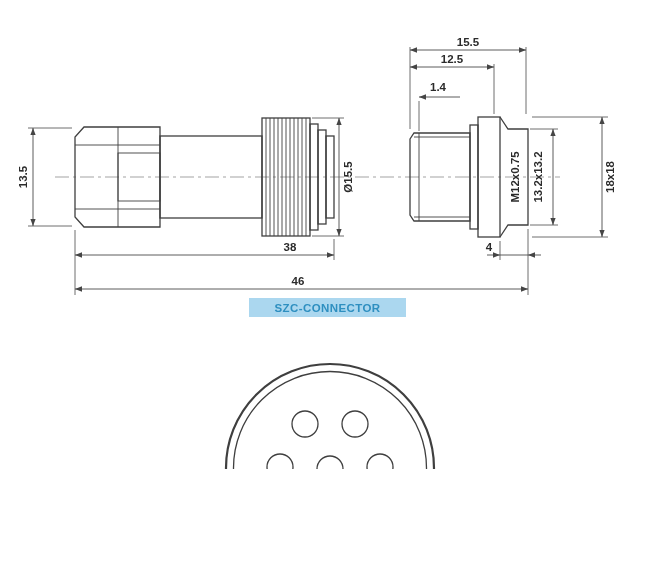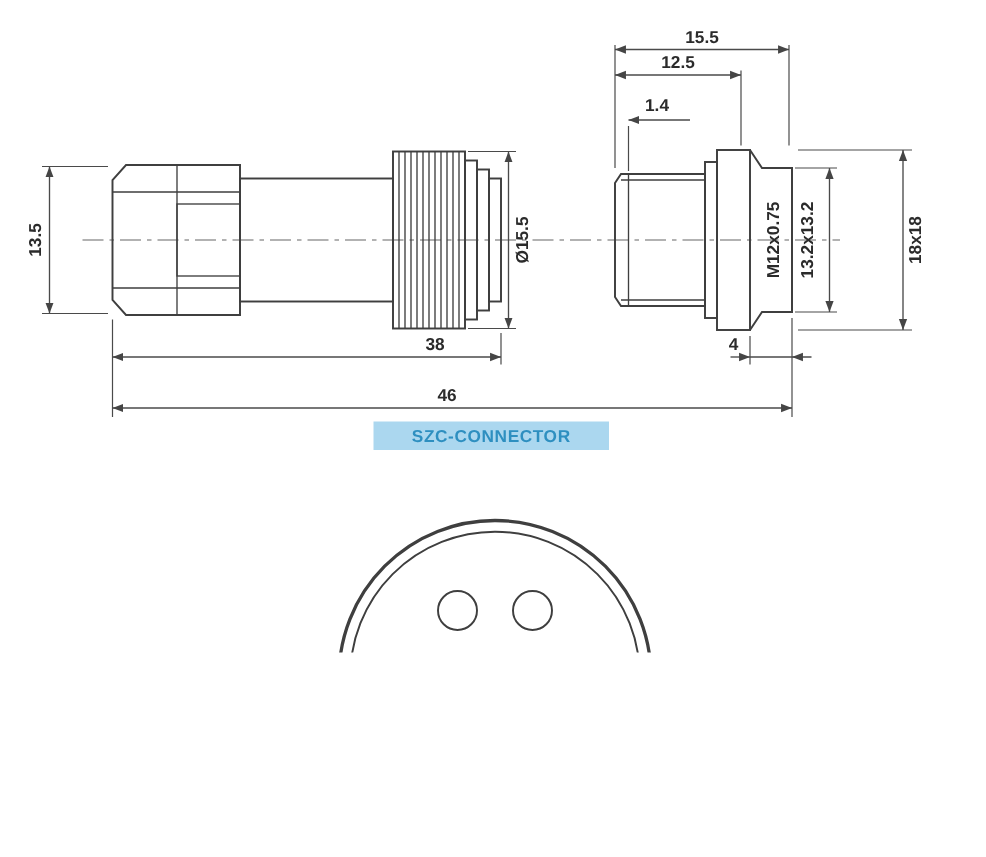--- a/index.html
+++ b/index.html
@@ -12,7 +12,7 @@
     --background:#ffffff;
   }
   html,body{margin:0;padding:0;background:var(--background);}
-  .stage{width:657px;height:435px;background:var(--background);position:relative;margin:0 auto;}
+  .stage{width:657px;height:435px;background:var(--background);position:relative;margin:17px auto;}
   svg{display:block;}
   .part{stroke:var(--line);stroke-width:1.3;fill:none;stroke-linejoin:miter;}
   .part-thin{stroke:var(--line);stroke-width:0.9;fill:none;}

